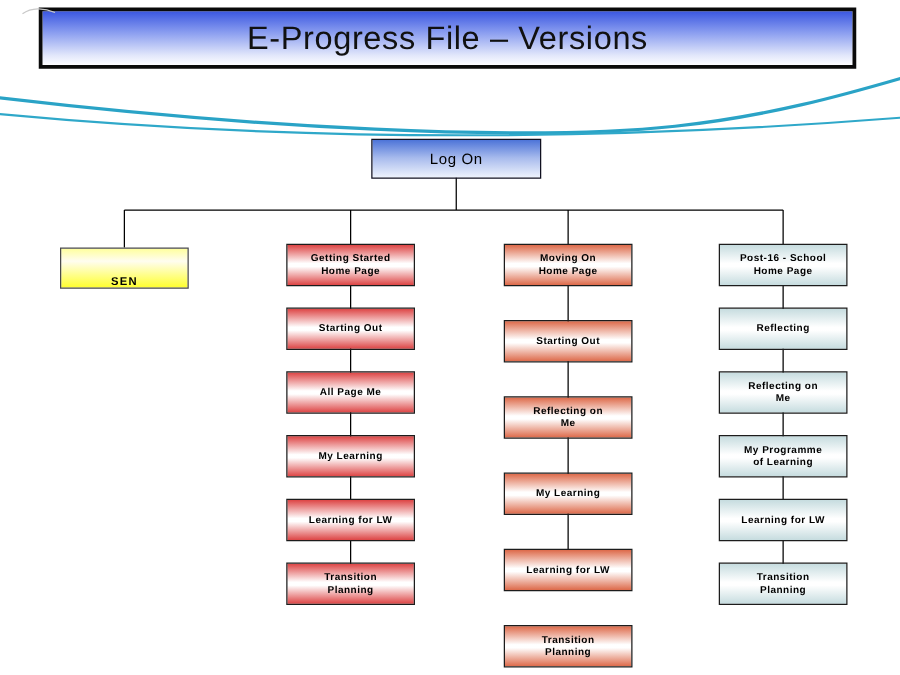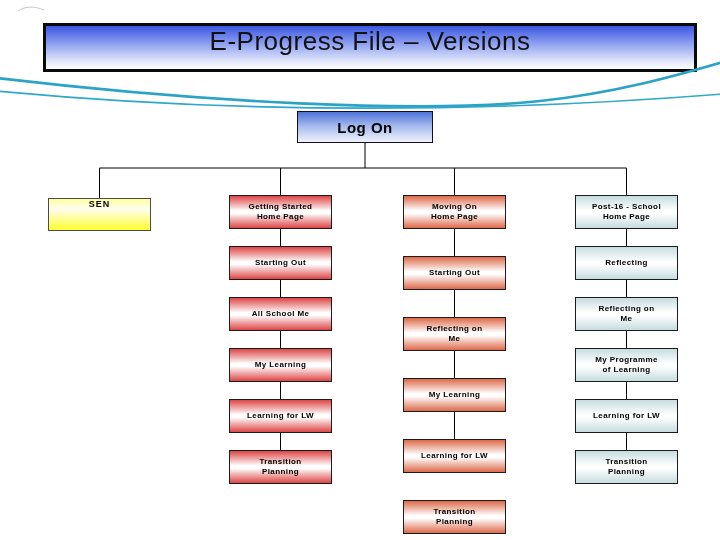--- a/index.html
+++ b/index.html
@@ -9,12 +9,11 @@
   }
   
   .title-box{
-    position:absolute;left:31px;top:23px;width:648px;height:43px;
+    position:absolute;left:31px;top:6px;width:648px;height:43px;
     border:3px solid #0a0a0a;
     background:linear-gradient(180deg,var(--title-top) 0%,#8b9ef0 40%,#e2e7fb 82%,#fdfdff 100%);
-    display:flex;align-items:flex-start;justify-content:center;
+    display:flex;align-items:center;justify-content:center;
     z-index:1;
-    margin-left:12px;
   }
   .title-box span{font-size:26px;letter-spacing:0.5px;color:#111;}
   

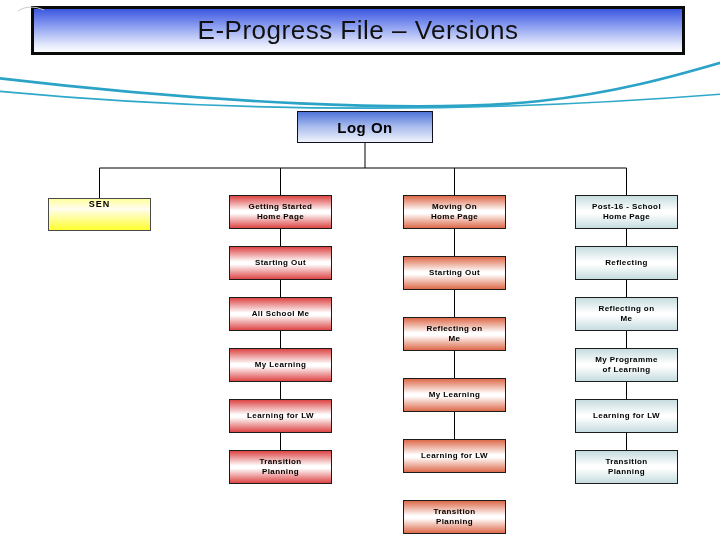--- a/index.html
+++ b/index.html
@@ -32,7 +32,7 @@
     background:linear-gradient(180deg,var(--logon-top) 0%,#a8bbed 48%,#eef3fc 100%);
     display:flex;align-items:center;justify-content:center;z-index:3;
   }
-  .logon-box span{font-size:15px;font-weight:bold;letter-spacing:0.5px;}
+  .logon-box span{font-size:12px;font-weight:normal;letter-spacing:0.5px;}
   
   .sen-box{
     position:absolute;left:48px;top:198px;width:103px;height:33px;box-sizing:border-box;

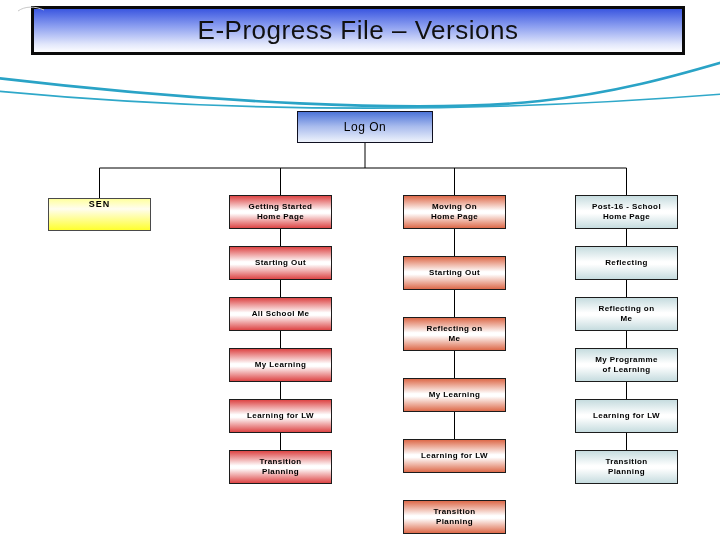--- a/index.html
+++ b/index.html
@@ -38,7 +38,7 @@
     position:absolute;left:48px;top:198px;width:103px;height:33px;box-sizing:border-box;
     border:1px solid #4a4a4a;
     background:linear-gradient(180deg,#ffff9e 0%,#fffdf0 32%,#ffff2e 100%);
-    display:flex;align-items:flex-start;justify-content:center;z-index:3;
+    display:flex;align-items:flex-end;justify-content:center;z-index:3;
     font-size:9px;font-weight:bold;letter-spacing:1px;
   }
   

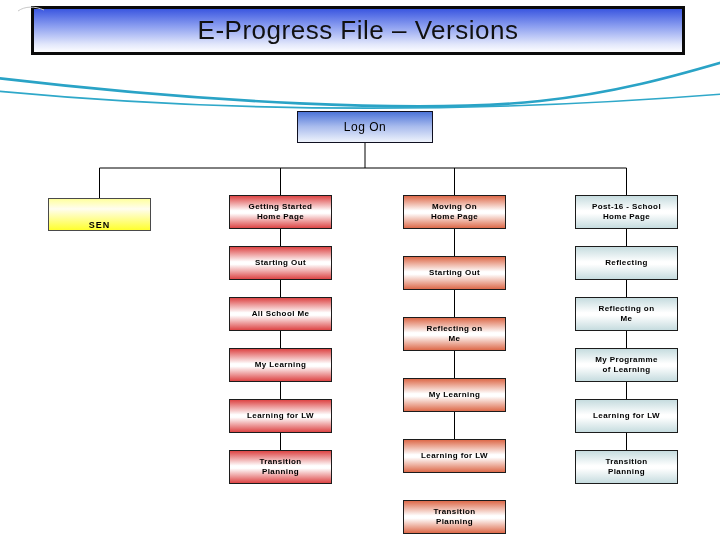--- a/index.html
+++ b/index.html
@@ -84,7 +84,7 @@
     <div class="node">Getting Started
 Home Page</div>
     <div class="node">Starting Out</div>
-    <div class="node">All School Me</div>
+    <div class="node">All Page Me</div>
     <div class="node">My Learning</div>
     <div class="node">Learning for LW</div>
     <div class="node">Transition

